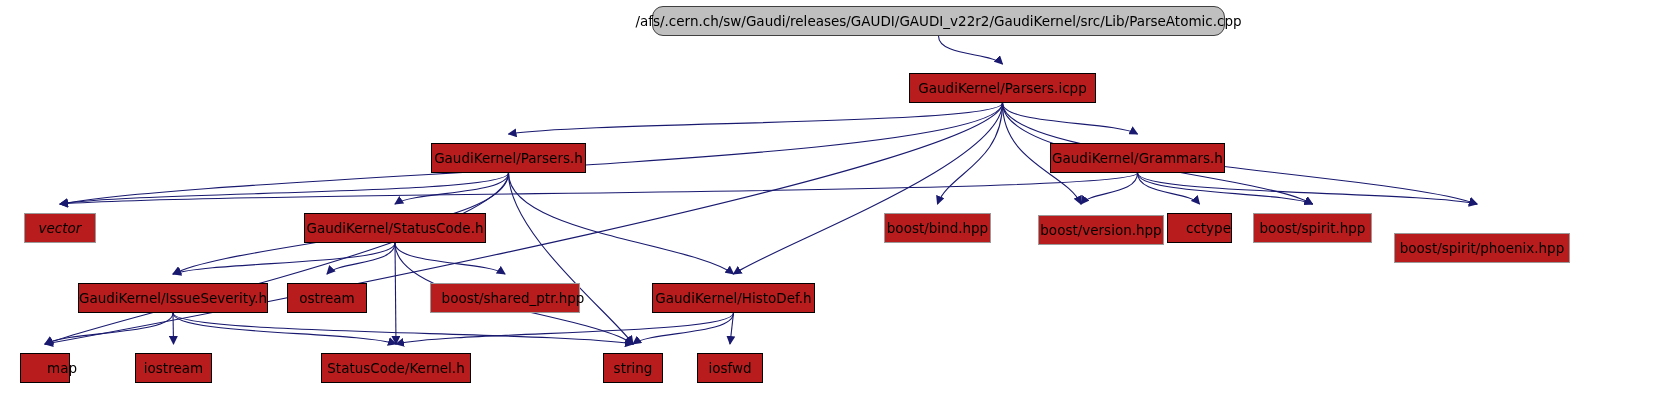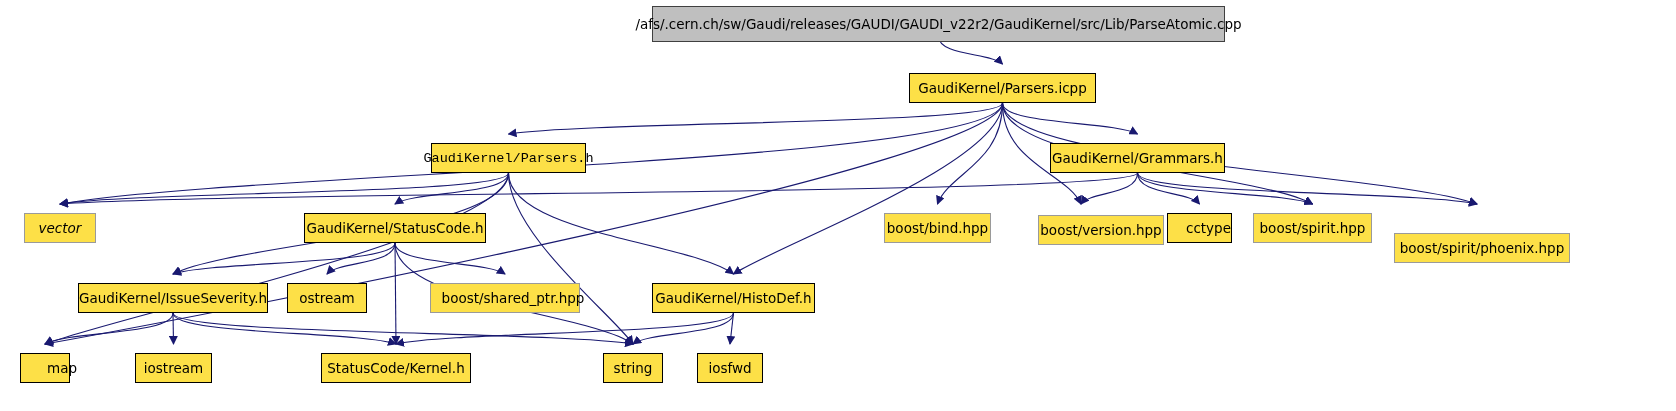--- a/index.html
+++ b/index.html
@@ -59,7 +59,7 @@
       </g>
   </svg>
   <div id="node-layer">
-      <div class="node root" style="left: 652px; top: 6px; width: 573px; height: 36px;">
+      <div class="node root" style="left: 652px; top: 6px; width: 573px; height: 30px; border-radius: 11px;">
         <span>/afs/.cern.ch/sw/Gaudi/releases/GAUDI/GAUDI_v22r2/GaudiKernel/src/Lib/ParseAtomic.cpp</span>
       </div>
       <div class="node" style="left: 909px; top: 73px; width: 187px; height: 30px;">

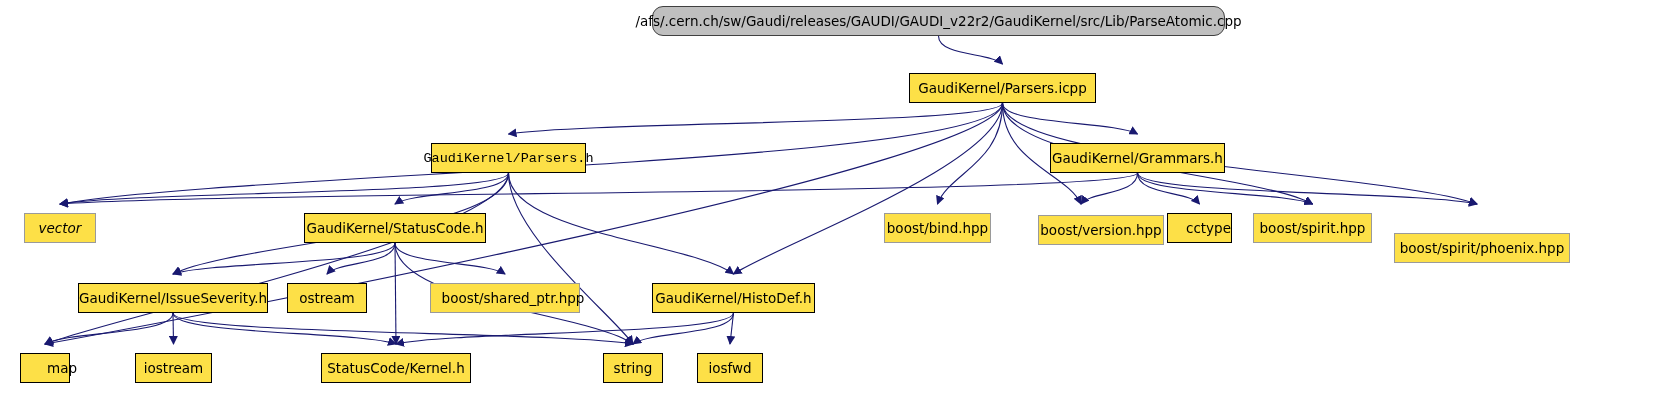--- a/index.html
+++ b/index.html
@@ -7,7 +7,7 @@
     font-family:"DejaVu Sans","Liberation Sans",sans-serif;}
   svg.edges{position:absolute;left:0;top:0;width:1676px;height:411px;overflow:visible;}
   .node{position:absolute;box-sizing:border-box;display:flex;align-items:center;
-    justify-content:center;background:#fde047;border:1px solid #000000;
+    justify-content:center;background:#b91c1c;border:1px solid #000000;
     font-size:13.5px;color:#000000;white-space:nowrap;letter-spacing:0px;height:30px;}
   .node.root{background:#bfbfbf;border:1px solid #404040;}
   .node.ext{border:1px solid #9a9a9a;}

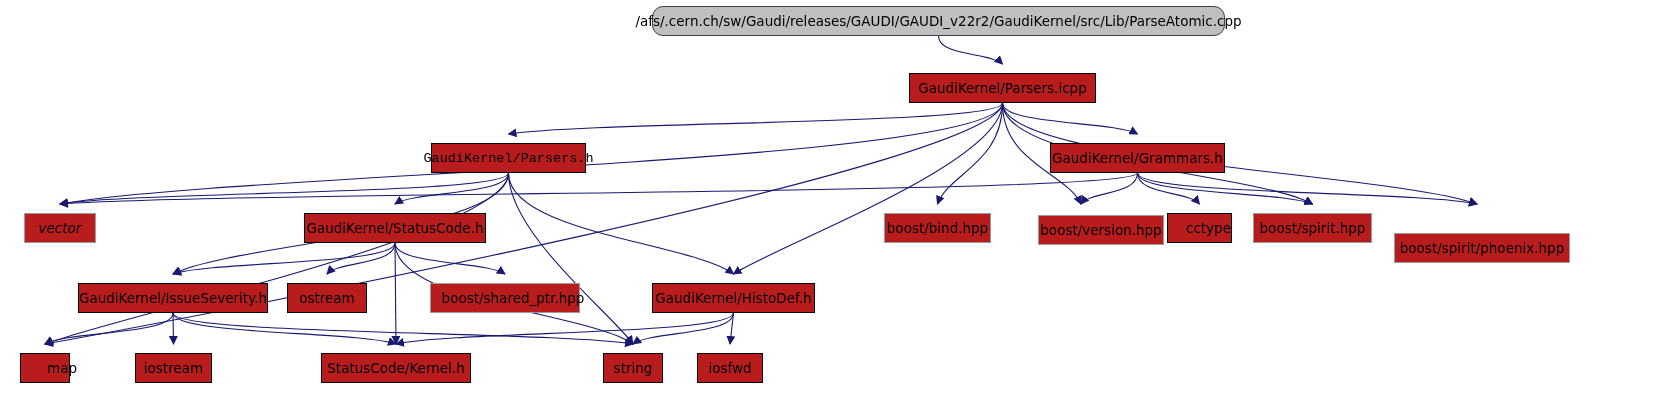--- a/index.html
+++ b/index.html
@@ -65,7 +65,7 @@
       <div class="node" style="left: 909px; top: 73px; width: 187px; height: 30px;">
         <span>GaudiKernel/Parsers.icpp</span>
       </div>
-      <div class="node" style="left: 431px; top: 143px; width: 155px; height: 30px; font-family: Liberation Mono, monospace;">
+      <div class="node" style="left: 431px; top: 143px; width: 155px; height: 30px;">
         <span>GaudiKernel/Parsers.h</span>
       </div>
       <div class="node" style="left: 1050px; top: 143px; width: 175px; height: 30px; align-items: center;">

